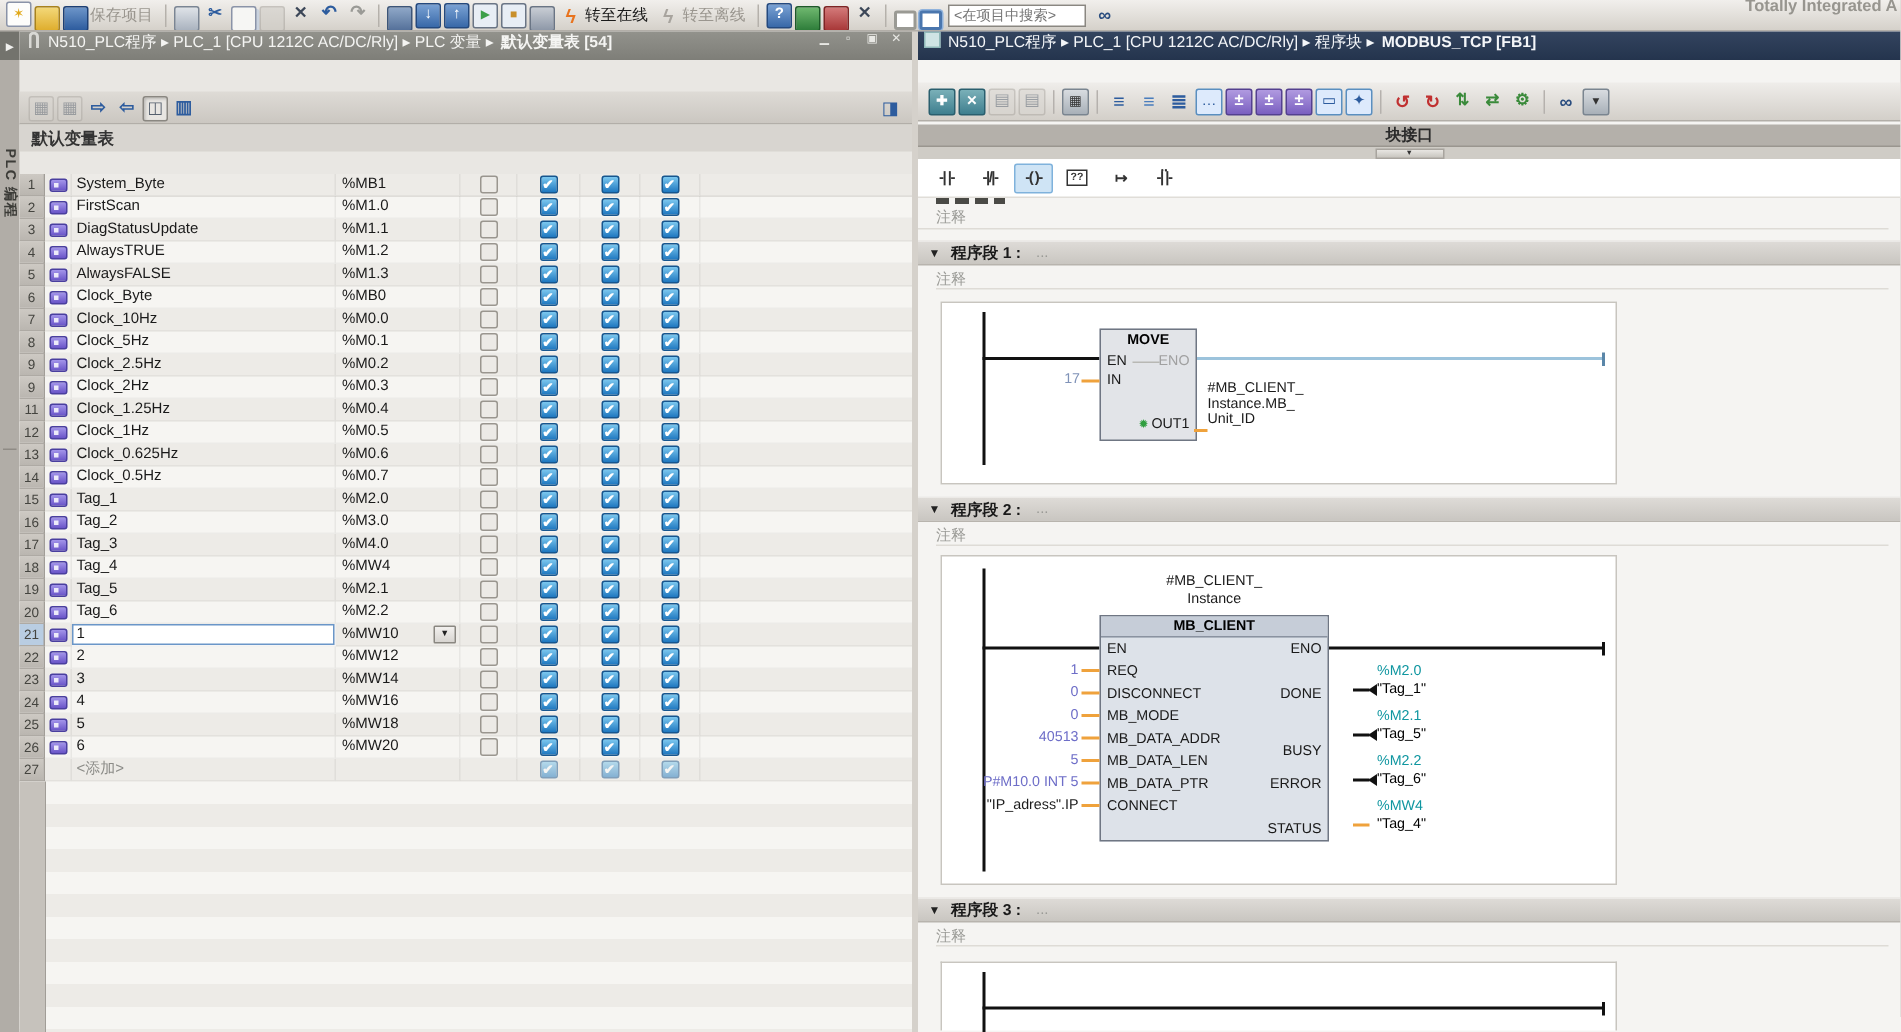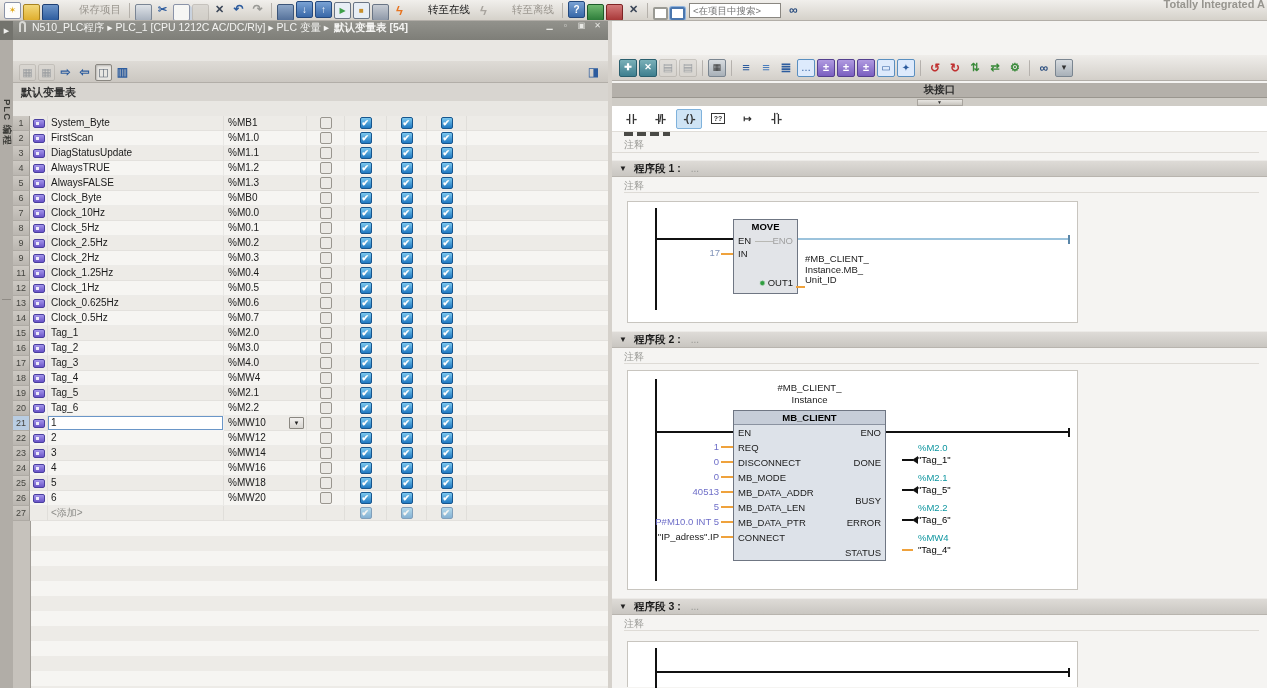--- a/index.html
+++ b/index.html
@@ -29,7 +29,7 @@
   .i-frame-active{width:15px;height:13px;border:2px solid #4a76ae;background:#fff;box-shadow:0 0 0 1px #8fb2dc}
   .i-flash i{color:#e8731e;font-weight:bold;font-size:13px}
   .i-flash-gray i{color:#a8a49e;font-weight:bold;font-size:13px}
-  .tlabel{font-size:10.5px;color:#9a968f;margin:0 4px 0 19px;white-space:nowrap}
+  .tlabel{font-size:10.5px;color:#9a968f;margin:0 4px 0 0;white-space:nowrap}
   .tlabel.on{color:#1a1a1a}
   .tsep{width:1px;height:15px;background:#b5b1ab;margin:0 4px}
   .searchbox{width:92px;height:15px;font-size:9.5px;border:1px solid #8a8781;padding:0 3px;color:#8a8a86;background:#fff;margin:0 3px}

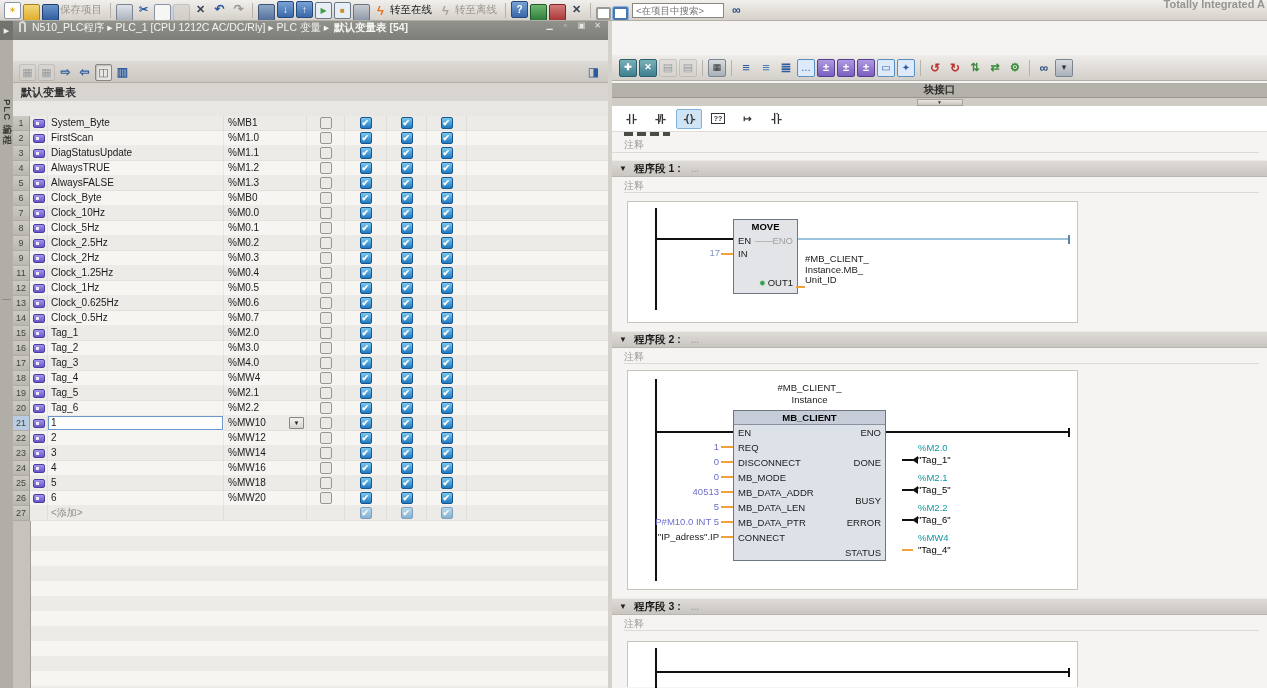--- a/index.html
+++ b/index.html
@@ -965,6 +965,10 @@
   <div class="vsplit"></div>
 
   <div class="rpanel">
+    <div class="titlebar navy">
+      <span class="blockicon"></span>
+      <span><span>N510_PLC程序 ▸ PLC_1 [CPU 1212C AC/DC/Rly] ▸ 程序块 ▸ </span><span class="crumb-cur">MODBUS_TCP [FB1]</span></span>
+    </div>
     <div class="rtoolbar">
 
     <span class="rt r-teal">

